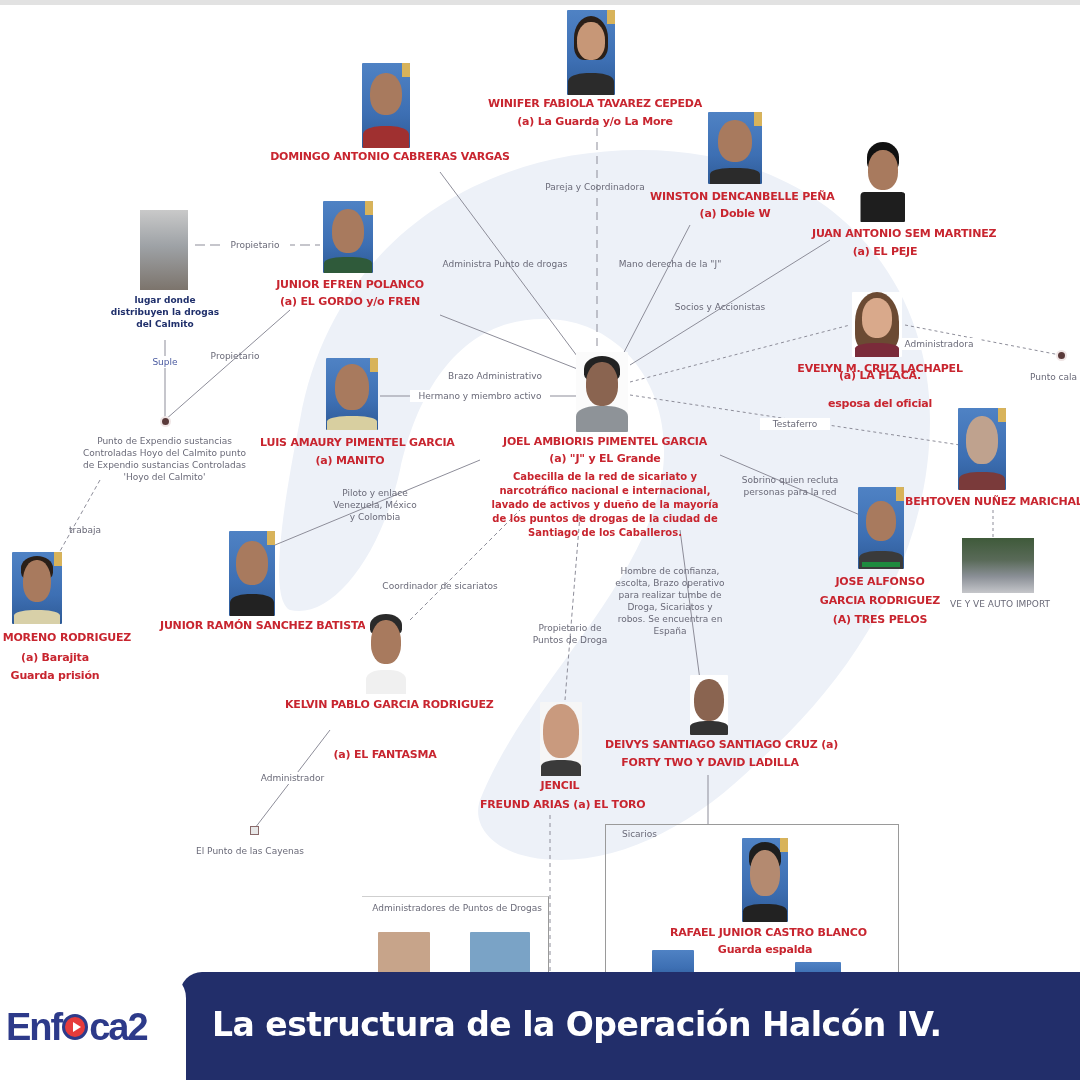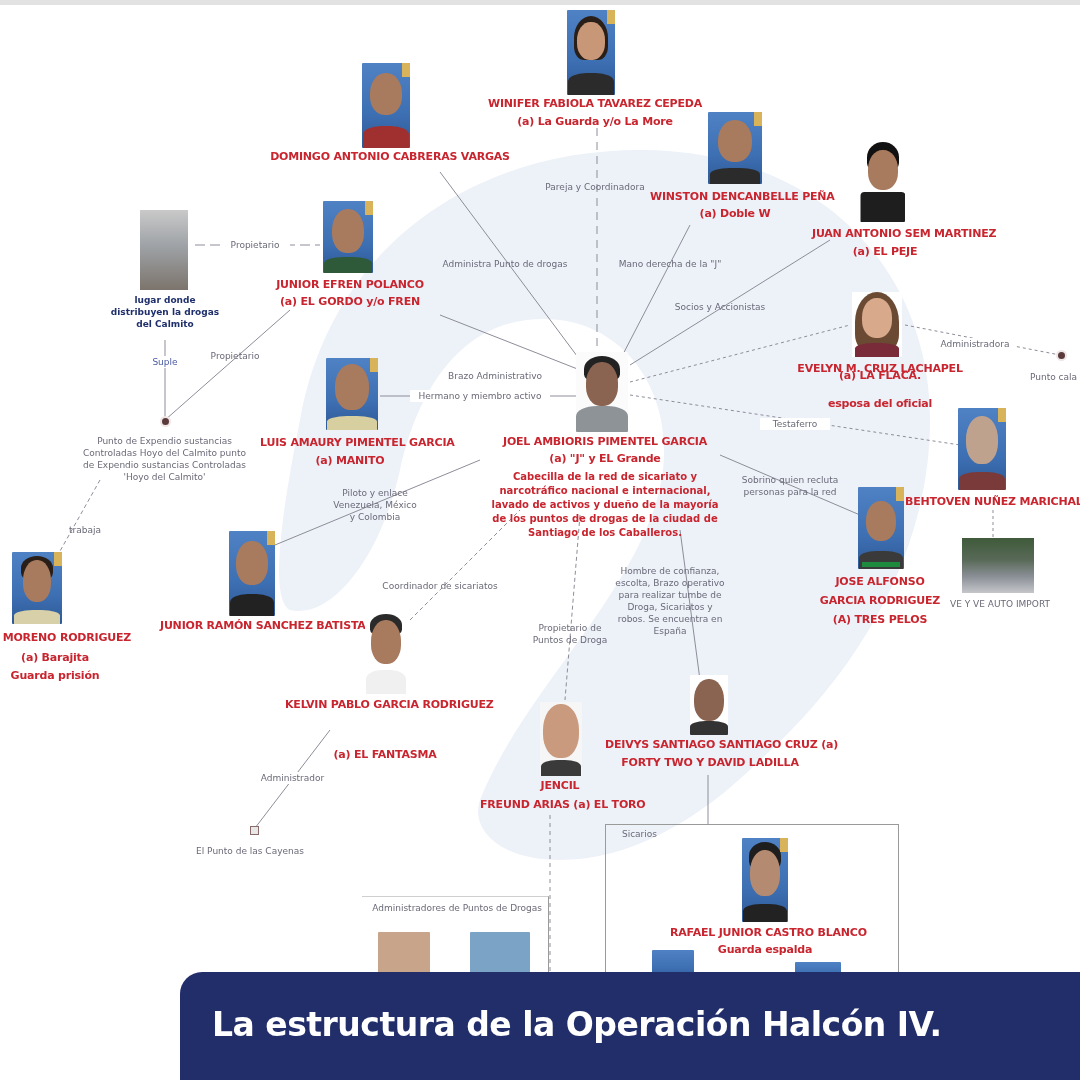--- a/index.html
+++ b/index.html
@@ -130,7 +130,7 @@
 <div class="name" style="left:795px;top:362px;width:170px;">EVELYN M. CRUZ LACHAPEL</div>
 <div class="name" style="left:795px;top:369px;width:170px;">(a) LA FLACA.</div>
 <div class="name" style="left:795px;top:397px;width:170px;">esposa del oficial</div>
-<div class="lbl" style="left:935px;top:338px;width:80px;background:#fff;">Administradora</div>
+<div class="lbl" style="left:899px;top:338px;width:80px;background:#fff;">Administradora</div>
 <div class="pin" style="left:1056px;top:350px;"></div>
 <div class="lbl" style="left:1030px;top:371px;width:60px;text-align:left;">Punto cala</div>
 

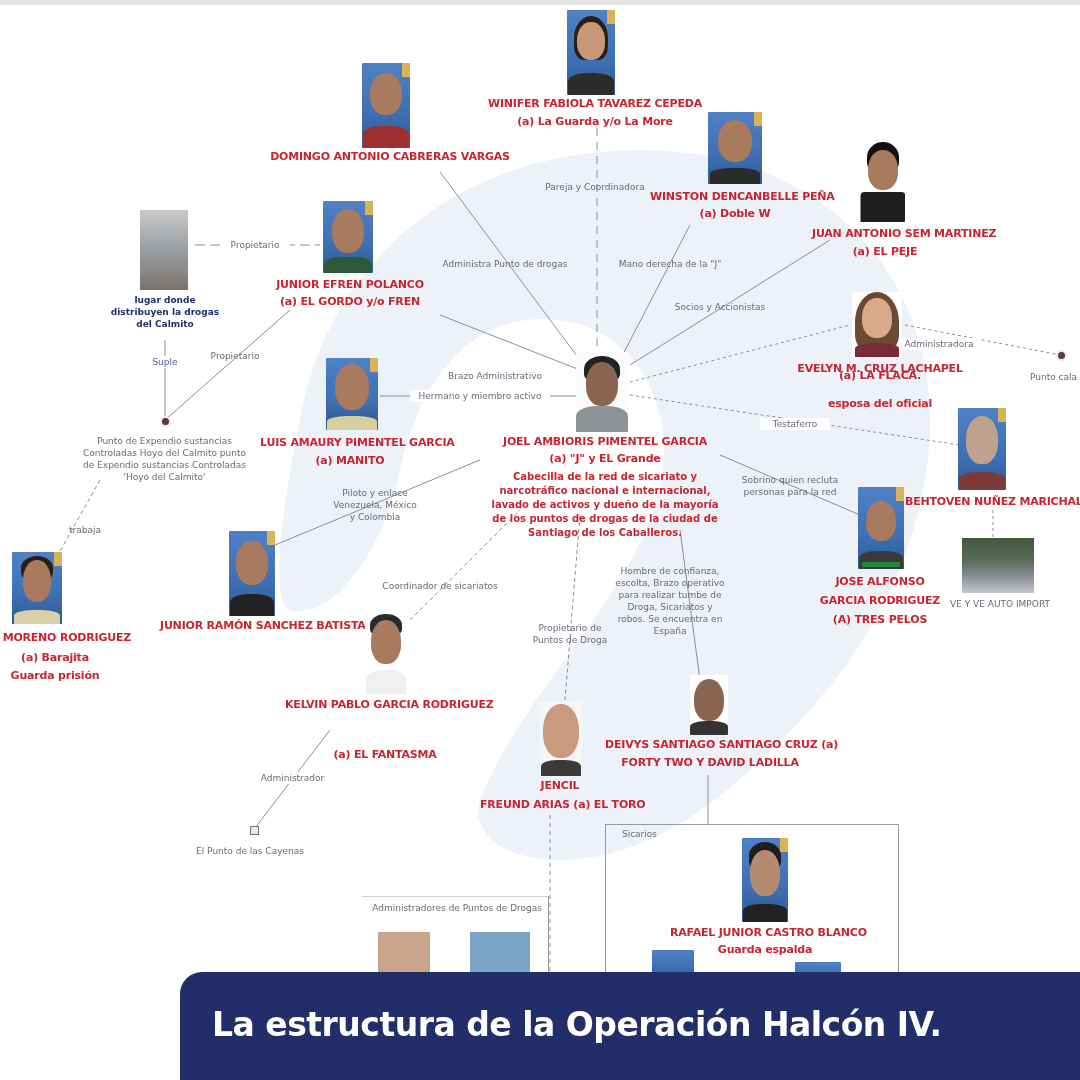--- a/index.html
+++ b/index.html
@@ -245,6 +245,9 @@
 
 <div class="footer">
   <div class="band"></div>
+  <div class="logo-wrap">
+    <div class="logo"><span>Enf</span><span class="o"></span><span>ca2</span></div>
+  </div>
   <div class="title" style="top:30px;left:212px;">La estructura de la Operación Halcón IV.</div>
 </div>
 

